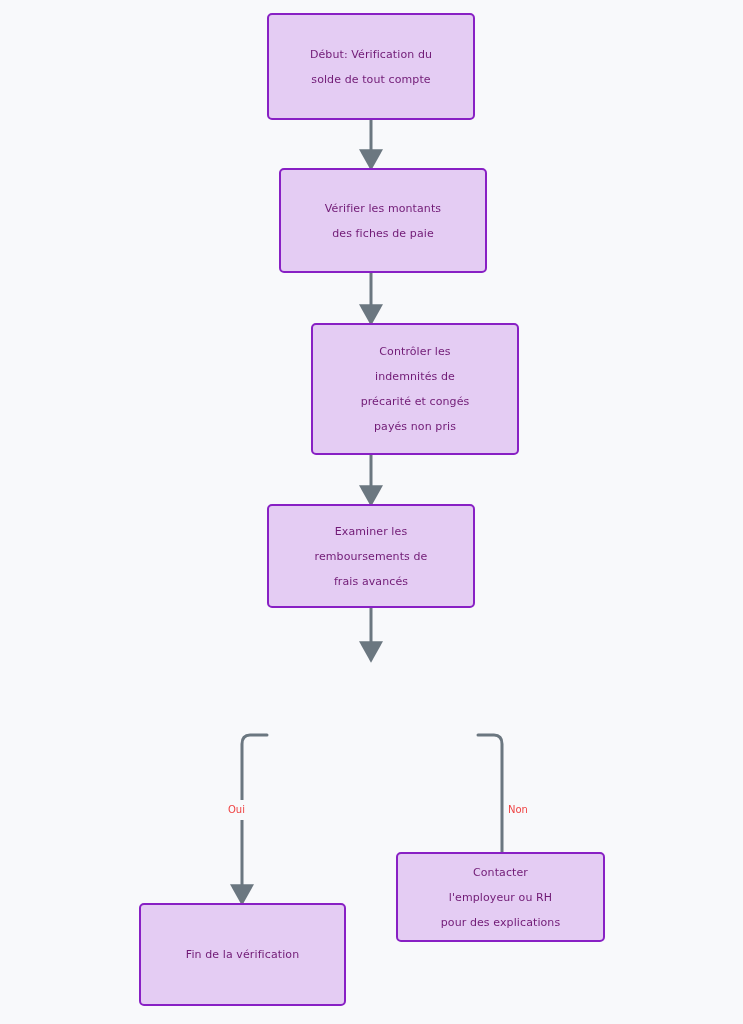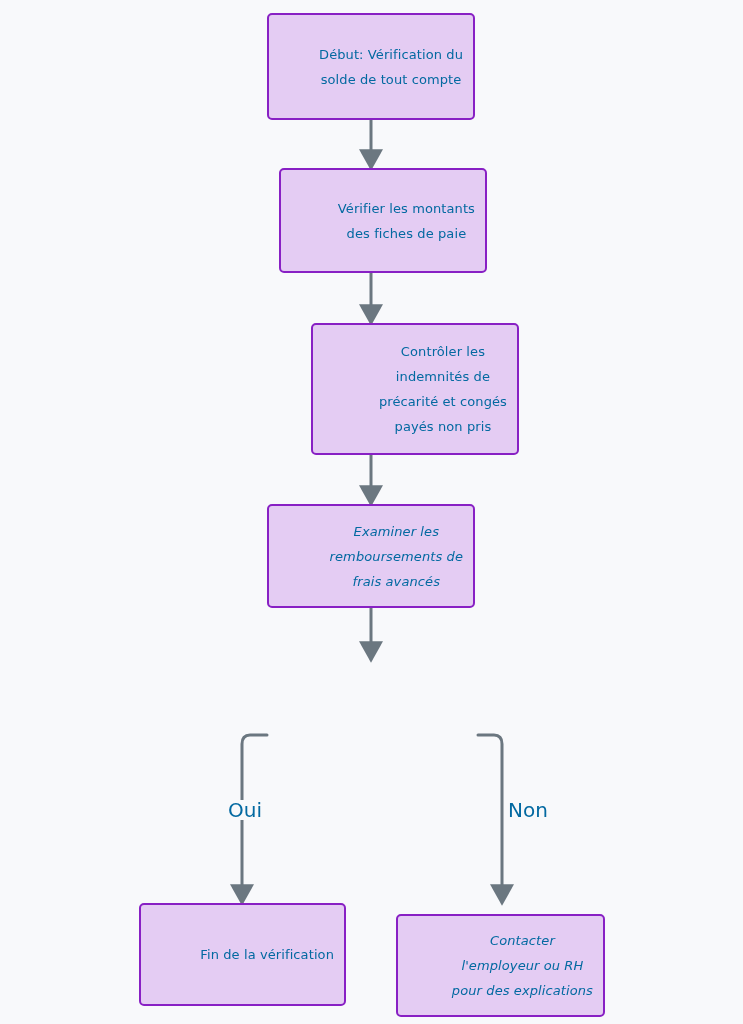--- a/index.html
+++ b/index.html
@@ -31,10 +31,10 @@
     box-sizing: border-box;
     display: flex;
     align-items: center;
-    justify-content: flex-end;
+    justify-content: center;
     text-align: center;
-    color: #0369a1;
-    font-size: 13px;
+    color: #701a75;
+    font-size: 11px;
     line-height: 25px;
     letter-spacing: 0.1px;
     white-space: pre-line;

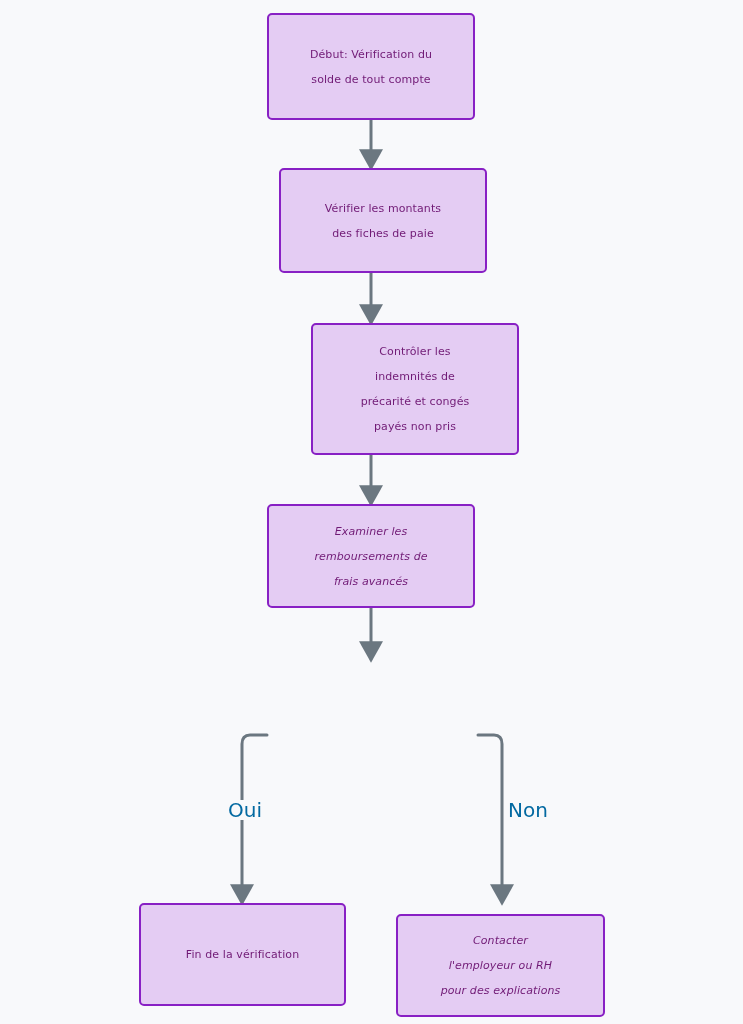--- a/index.html
+++ b/index.html
@@ -114,7 +114,7 @@
 payés non pris</span>
   </div>
 
-  <div class="node process" style="left:267px; top:504px; width:208px; height:104px;font-style:italic;">
+  <div class="node process" style="left:267px; top:504px; width:208px; height:104px;">
     <span>Examiner les
 remboursements de
 frais avancés</span>

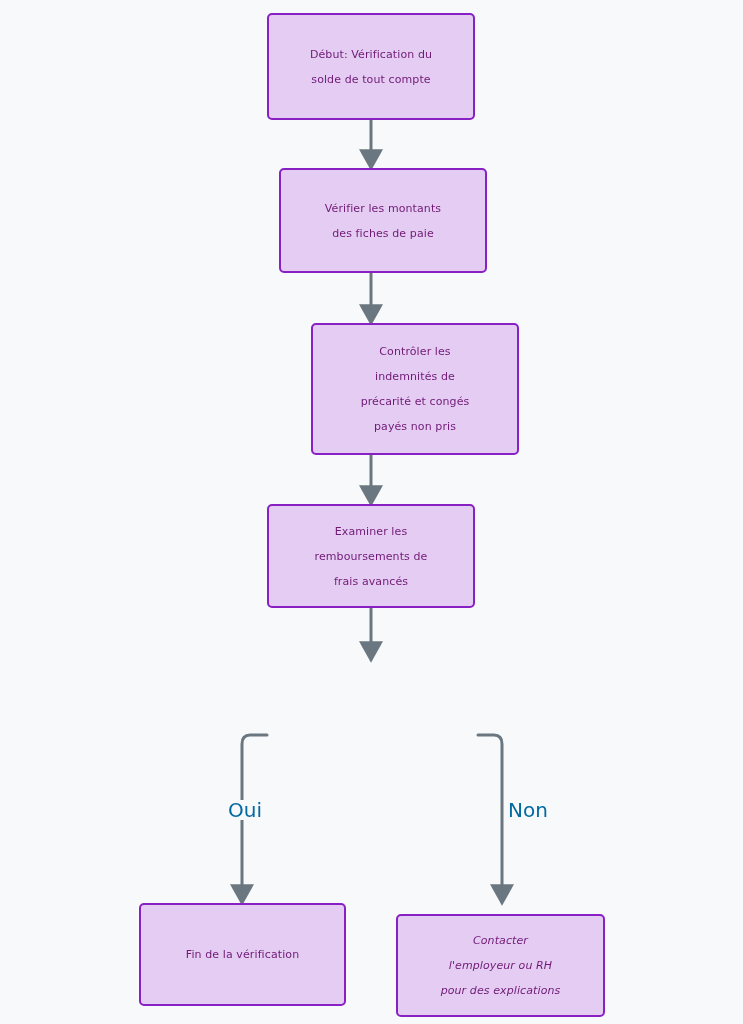--- a/index.html
+++ b/index.html
@@ -64,8 +64,8 @@
   }
   .edge-label {
     position: absolute;
-    color: #0369a1;
-    font-size: 20px;
+    color: #ef4444;
+    font-size: 10px;
     line-height: 18px;
     background: #f8f9fb;
     padding: 1px 3px;

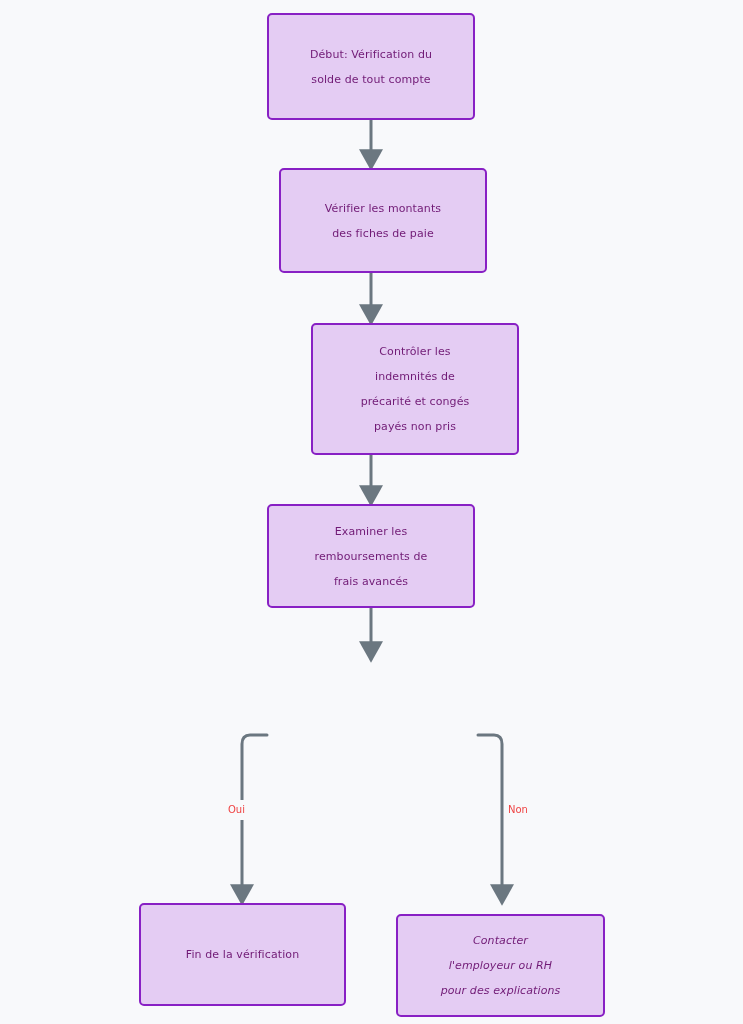--- a/index.html
+++ b/index.html
@@ -125,7 +125,7 @@
     <span>Fin de la vérification</span>
   </div>
 
-  <div class="node process" style="left:396px; top:914px; width:209px; height:103px;font-style:italic;">
+  <div class="node process" style="left:396px; top:852px; width:209px; height:90px;">
     <span>Contacter
 l'employeur ou RH
 pour des explications</span>

